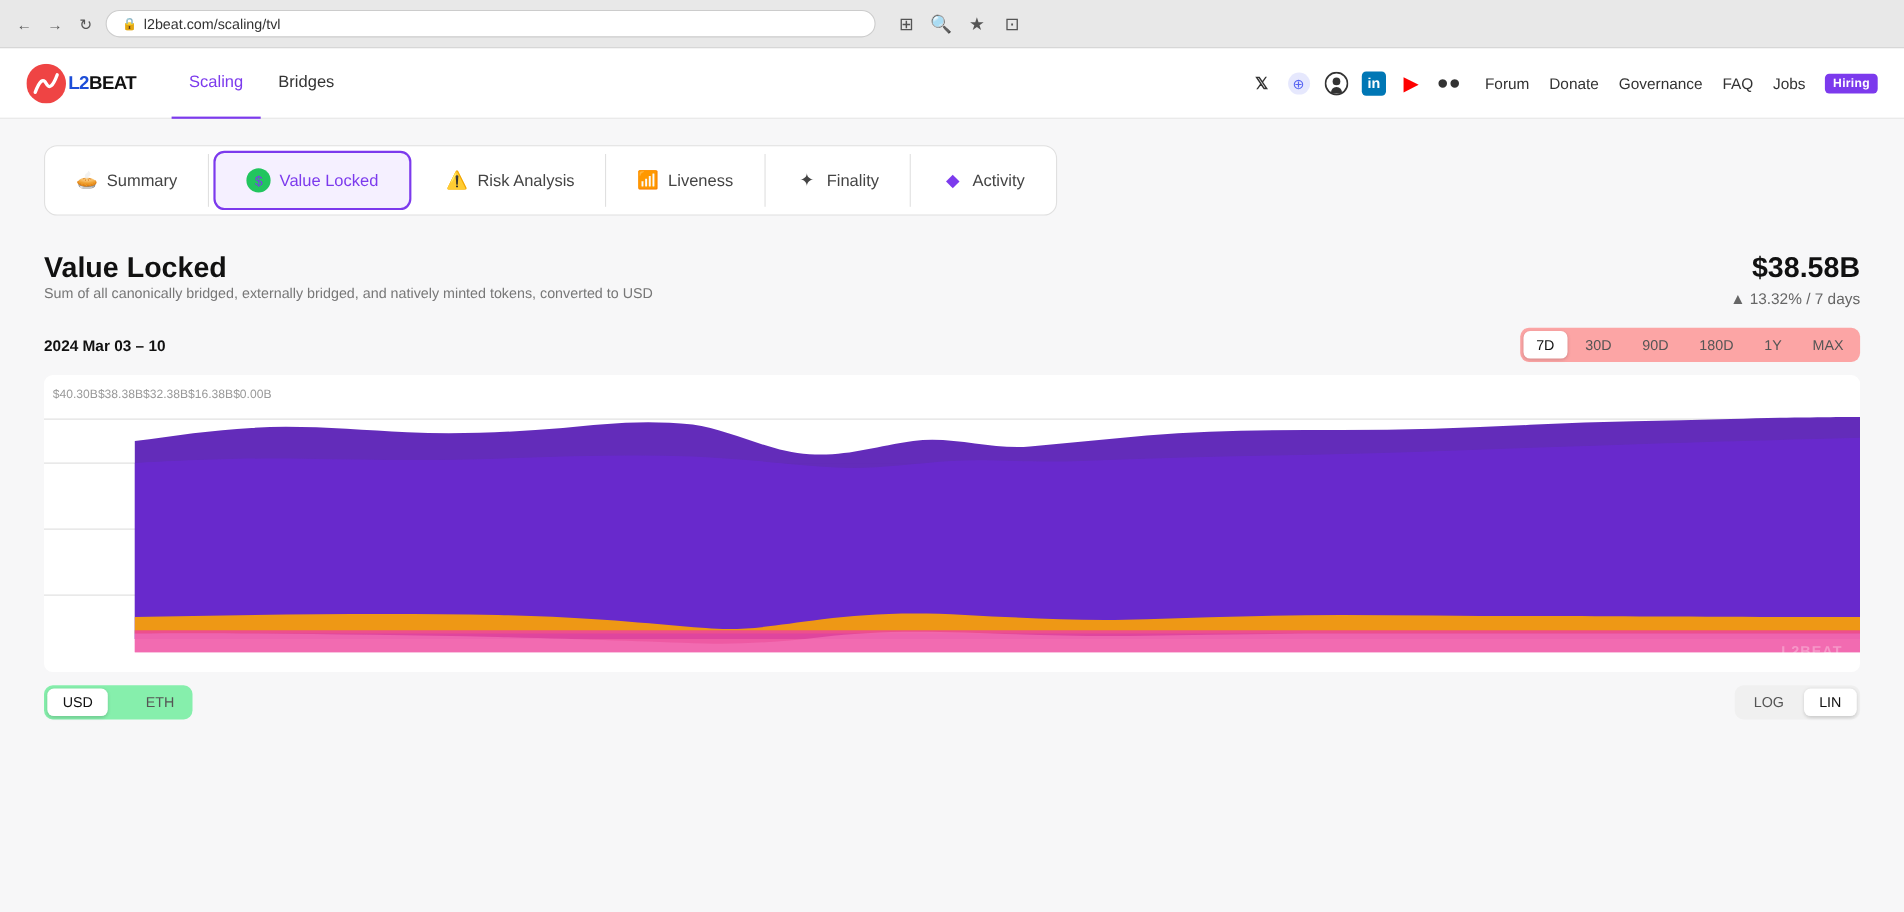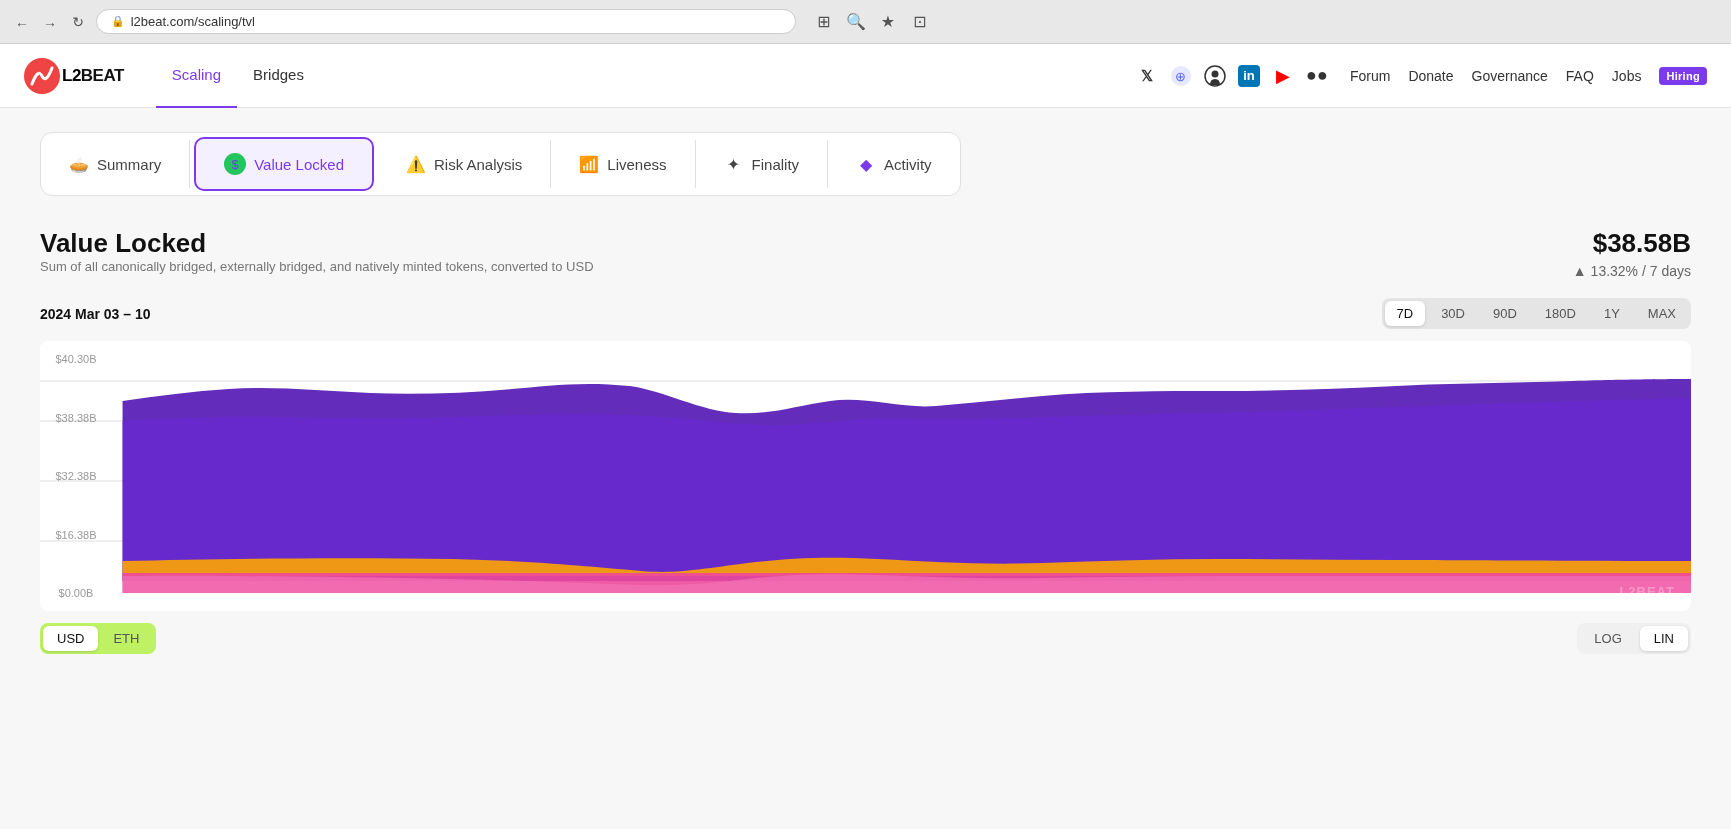--- a/index.html
+++ b/index.html
@@ -141,7 +141,7 @@
       <path d="M8 26 Q14 10 18 18 Q22 26 28 10" stroke="white" stroke-width="3" fill="none" stroke-linecap="round"></path>
     </svg>
     <span style="font-weight:800;font-size:17px;color:#111;letter-spacing:-0.5px;">
-      <span style="color:#000000;">L2</span><span>BEAT</span>
+      <span style="color:#1d4ed8;">L2</span><span>BEAT</span>
     </span>
   </a>
 

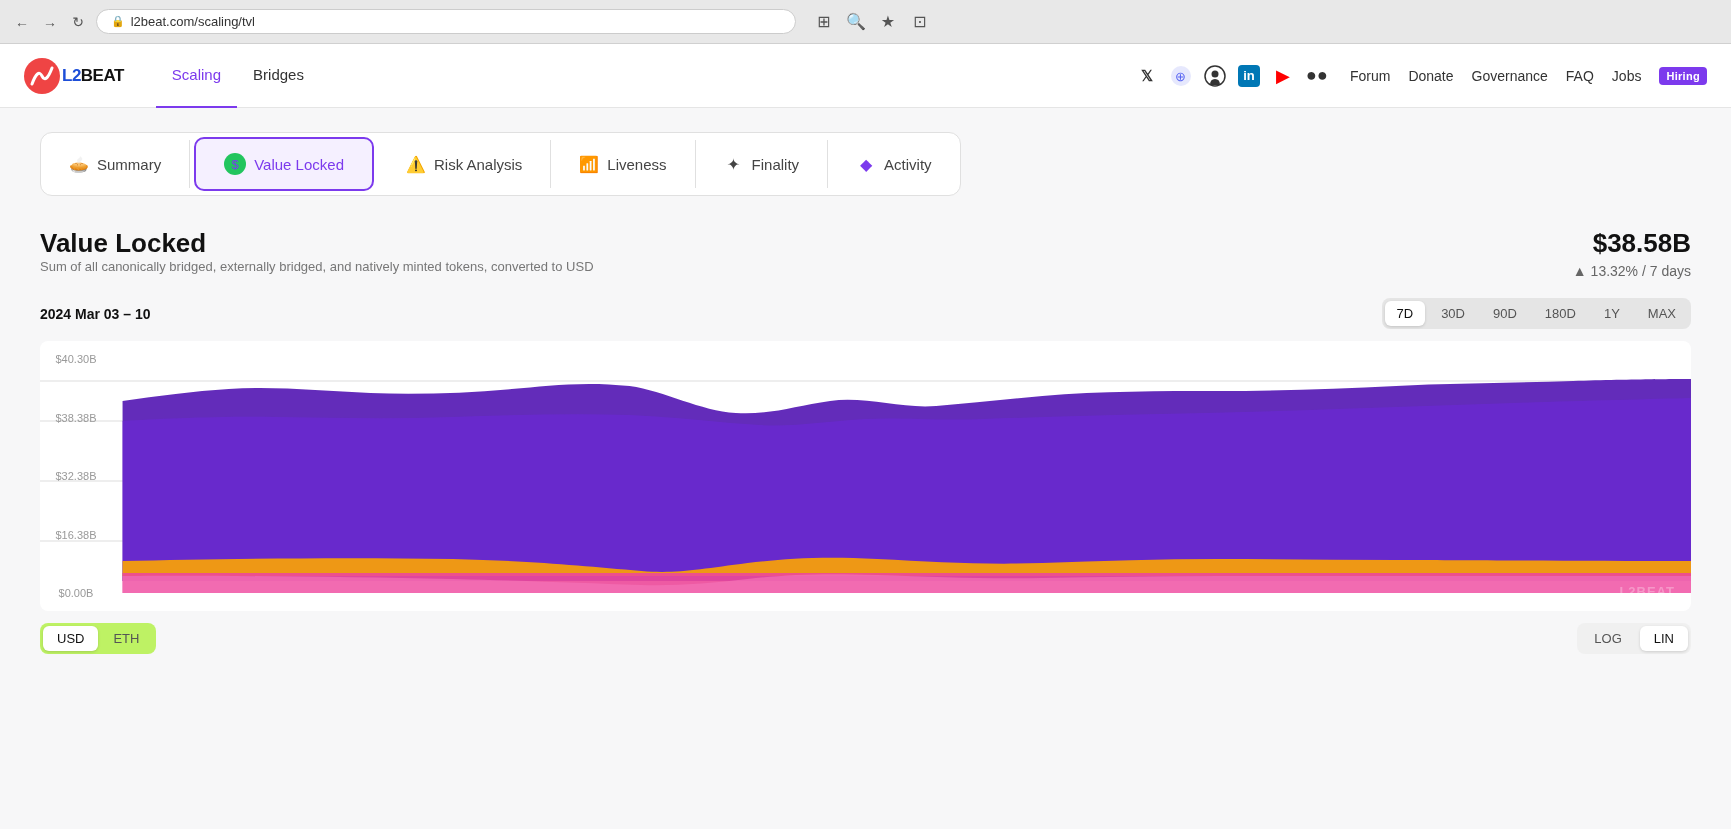--- a/index.html
+++ b/index.html
@@ -74,7 +74,7 @@
 
     .date-range-row { display: flex; justify-content: space-between; align-items: center; margin-bottom: 12px; }
     .date-range { font-size: 14px; font-weight: 600; color: #111; }
-    .time-buttons { display: flex; gap: 4px; background: #e5e5e5; border-radius: 8px; padding: 3px; justify-content: space-between; }
+    .time-buttons { display: flex; gap: 4px; background: #fca5a5; border-radius: 8px; padding: 3px; justify-content: space-between; }
     .time-btn {
       padding: 5px 12px; border: none; background: transparent;
       border-radius: 6px; font-size: 13px; font-weight: 500; color: #555; cursor: pointer;

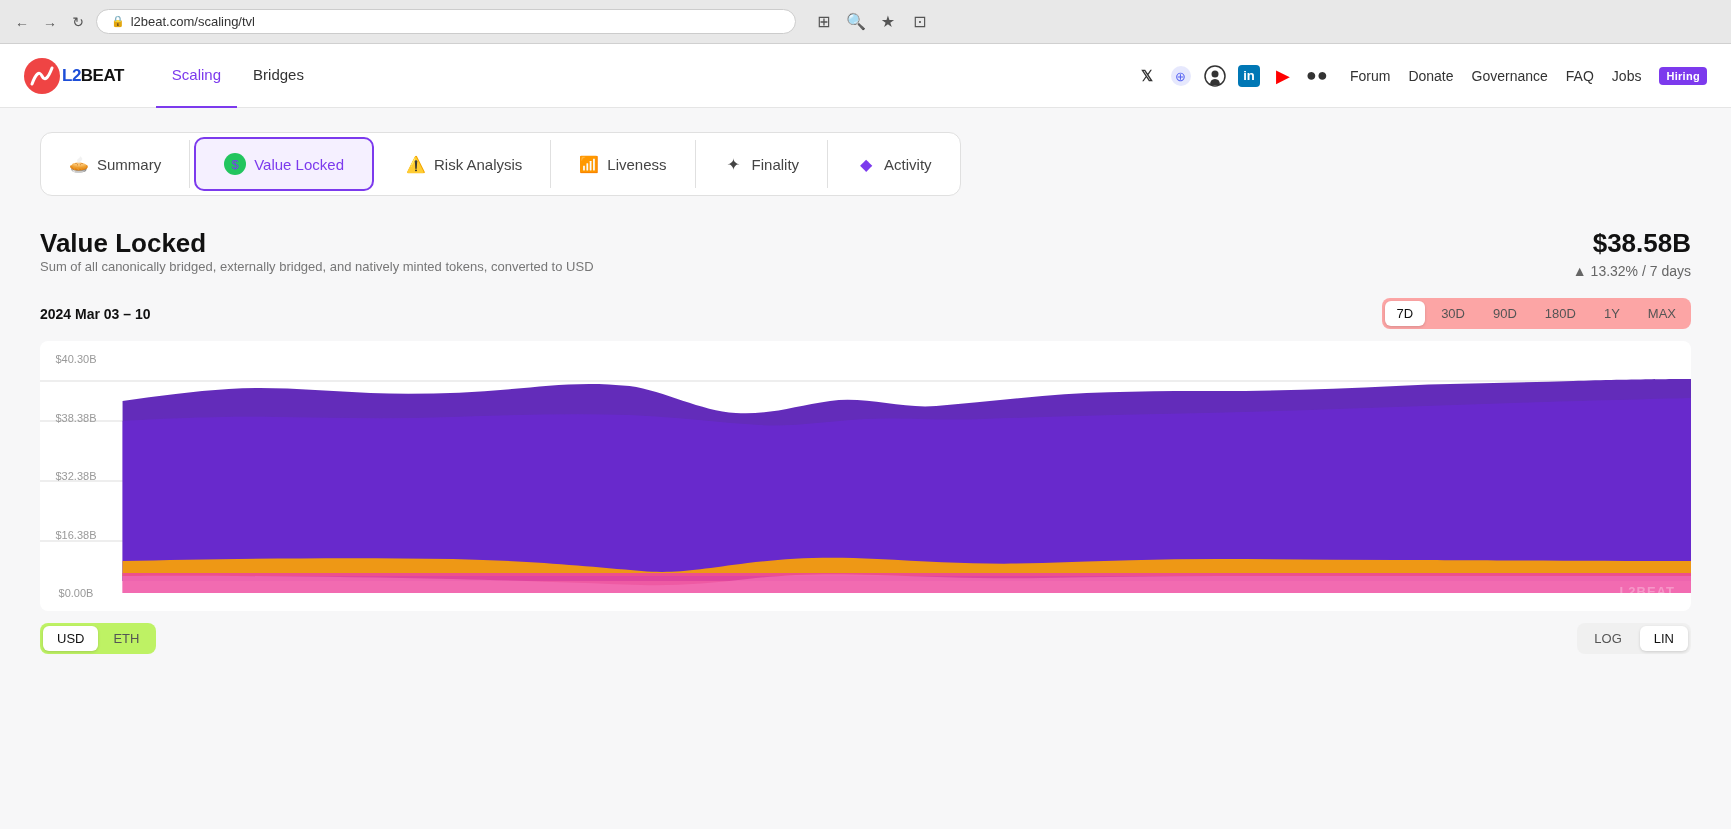--- a/index.html
+++ b/index.html
@@ -88,8 +88,8 @@
     }
     .chart-y-labels {
       position: absolute; left: 0; top: 0; bottom: 0; width: 72px;
-      display: flex; flex-direction: column; justify-content: space-between;
-      padding: 12px 8px; pointer-events: none; align-items: center;
+      display: flex; flex-direction: row; justify-content: space-between;
+      padding: 12px 8px; pointer-events: none;
     }
     .chart-y-label { font-size: 11px; color: #999; }
     .chart-svg { width: 100%; height: 270px; display: block; }

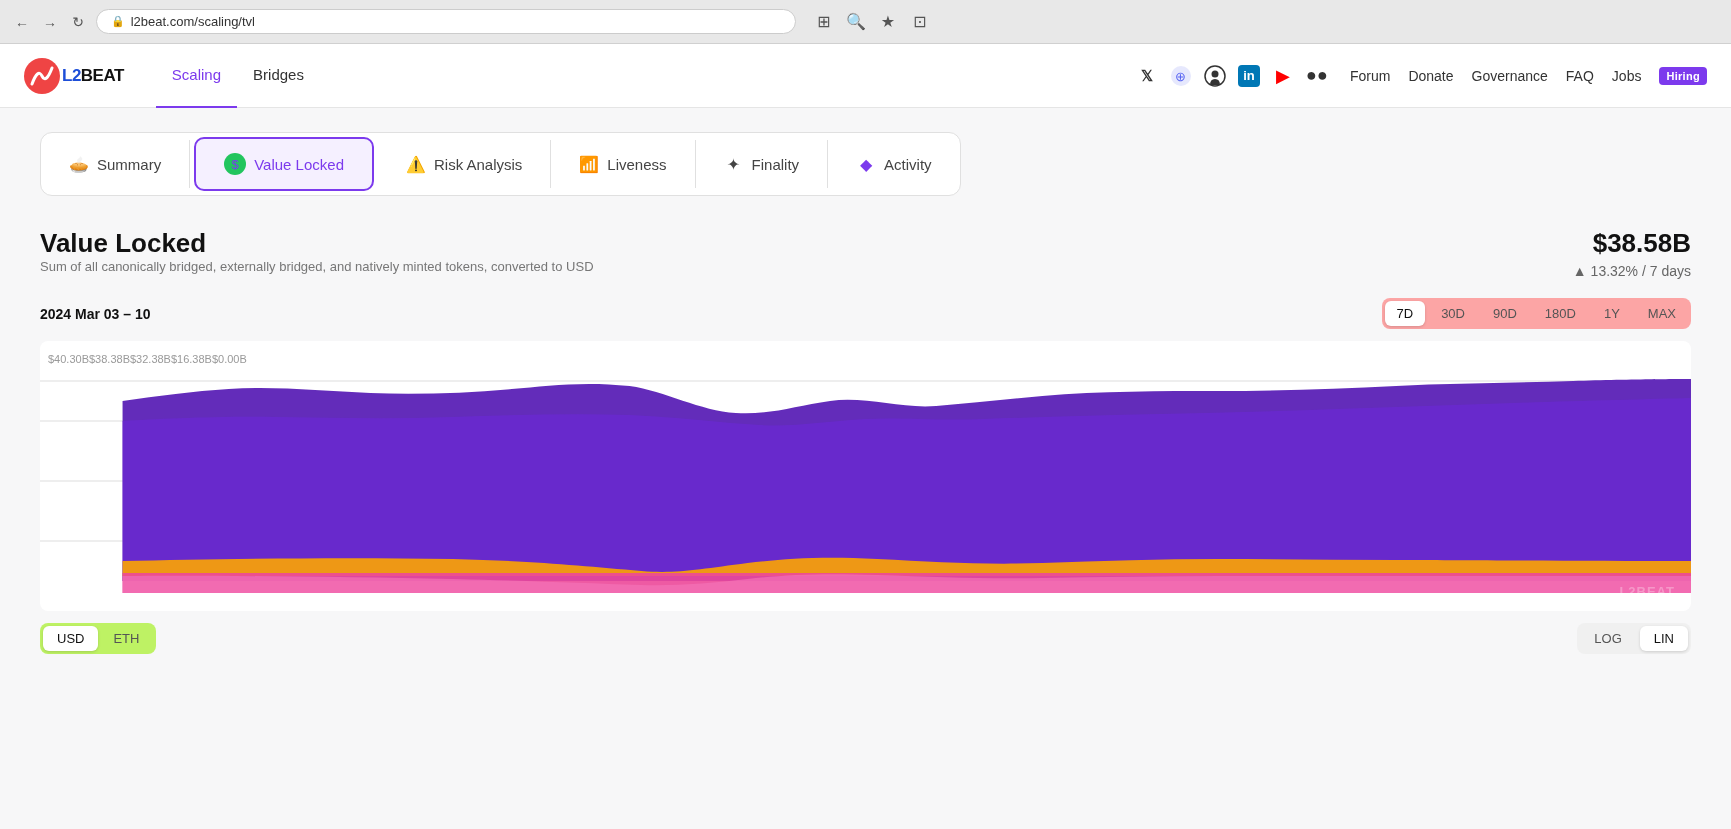--- a/index.html
+++ b/index.html
@@ -101,7 +101,7 @@
 
     
     .chart-controls { display: flex; justify-content: space-between; align-items: center; margin-top: 10px; }
-    .currency-buttons { display: flex; gap: 1px; background: #bef264; border-radius: 8px; padding: 3px; }
+    .currency-buttons { display: flex; gap: 20px; background: #86efac; border-radius: 8px; padding: 3px; }
     .currency-btn {
       padding: 5px 14px; border: none; background: transparent;
       border-radius: 6px; font-size: 13px; font-weight: 500; color: #555; cursor: pointer;

